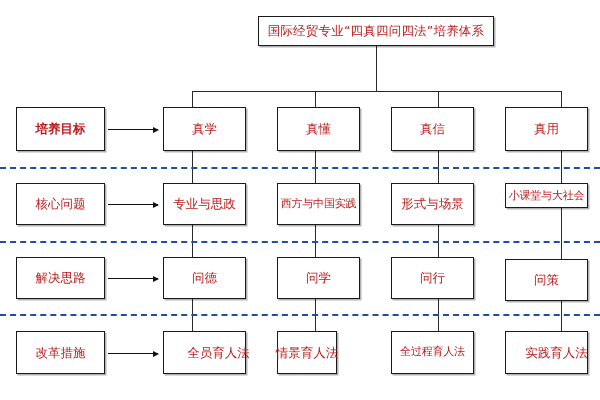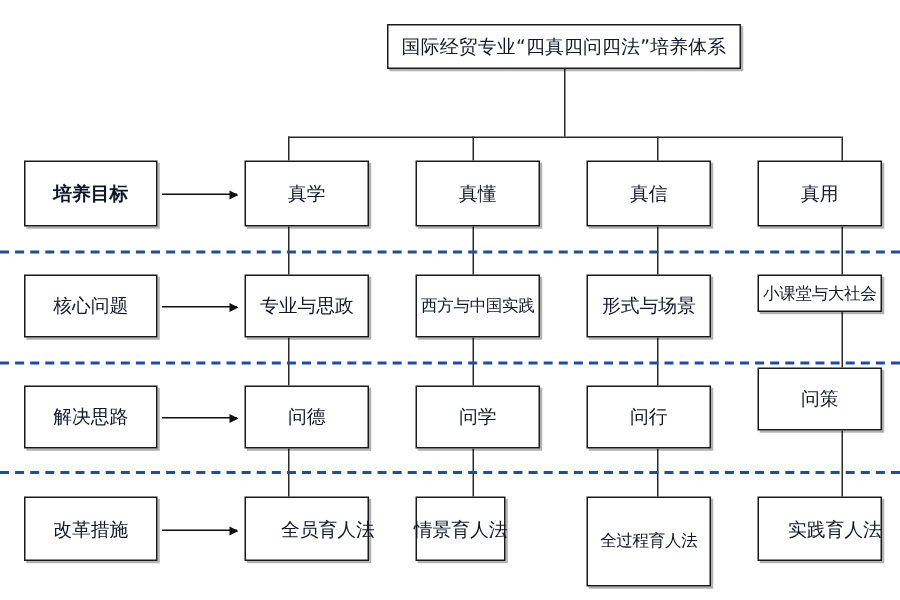--- a/index.html
+++ b/index.html
@@ -34,7 +34,7 @@
     align-items: center;
     justify-content: center;
     text-align: left;
-    color: #0f172a;
+    color: #b91c1c;
     line-height: 1.05;
     white-space: nowrap;
     z-index: 3;

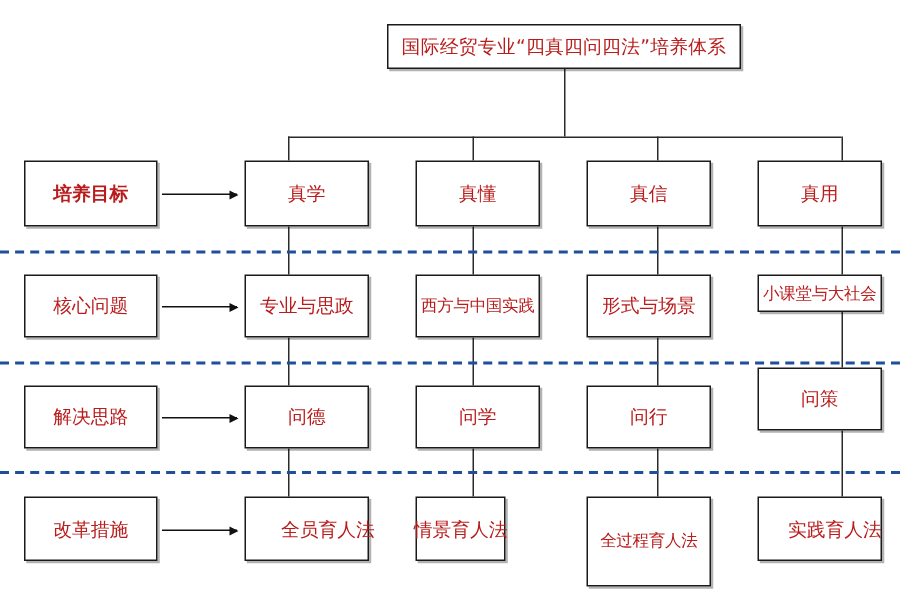--- a/index.html
+++ b/index.html
@@ -177,7 +177,7 @@
   <div class="box cell-box" style="left:391px; top:257px; width:83px; height:42px;">
     <span>问行</span>
   </div>
-  <div class="box cell-box" style="left:505px; top:245px; width:83px; height:42px;">
+  <div class="box cell-box" style="left:505px; top:259px; width:83px; height:42px;">
     <span>问策</span>
   </div>
 

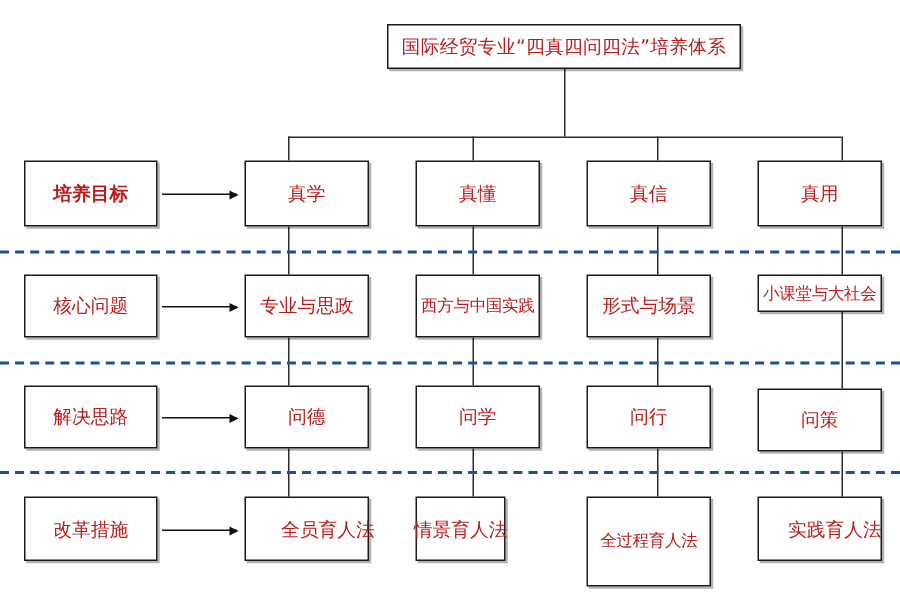--- a/index.html
+++ b/index.html
@@ -194,7 +194,7 @@
   <div class="box cell-box" style="left:277px; top:331px; width:60px; height:43px;">
     <span>情景育人法</span>
   </div>
-  <div class="box cell-box small" style="left:391px; top:331px; width:83px; height:60px;">
+  <div class="box cell-box small" style="left:391px; top:331px; width:83px; height:43px;font-family:Liberation Mono, monospace;">
     <span>全过程育人法</span>
   </div>
   <div class="box cell-box" style="left:505px; top:331px; width:83px; height:43px;padding-left:20px;">

